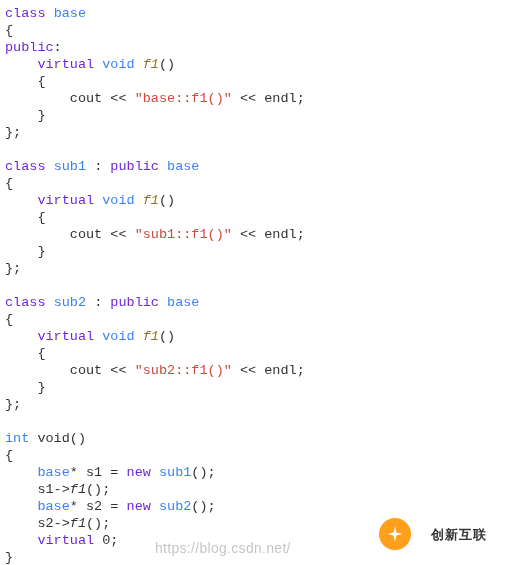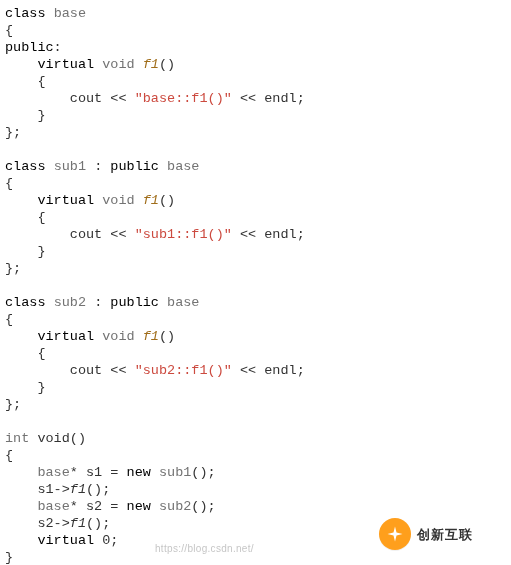--- a/index.html
+++ b/index.html
@@ -21,7 +21,7 @@
     font-family: inherit;
     white-space: pre;
   }
-  .k1 { color: #000000; }  
+  .k1 { color: #6d28d9; }  
   .k2 { color: #737373; }  
   .k3 { color: #a06d1a; font-style: italic; } 
   .st { color: #cc4a3f; }  

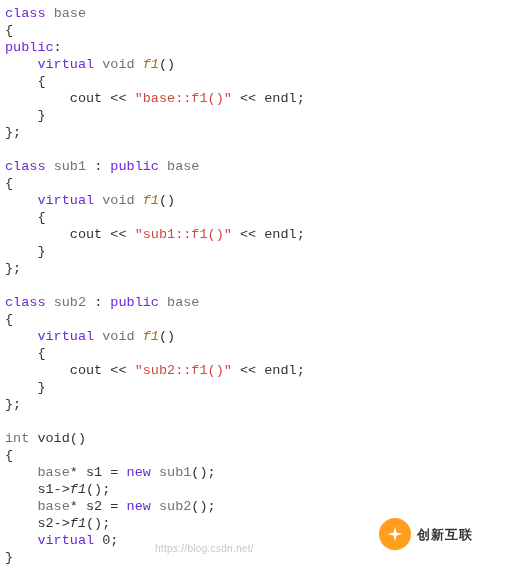--- a/index.html
+++ b/index.html
@@ -22,7 +22,7 @@
     white-space: pre;
   }
   .k1 { color: #6d28d9; }  
-  .k2 { color: #737373; }  
+  .k2 { color: #3b82f6; }  
   .k3 { color: #a06d1a; font-style: italic; } 
   .st { color: #cc4a3f; }  
   .id { font-style: italic; }

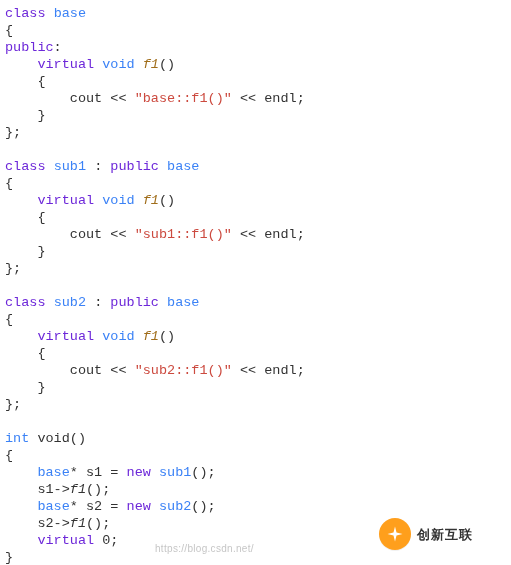--- a/index.html
+++ b/index.html
@@ -48,7 +48,7 @@
     pointer-events: none;
     display: flex;
     align-items: center;
-    gap: 6px;
+    gap: 20px;
   }
   .cx-badge {
     width: 32px;

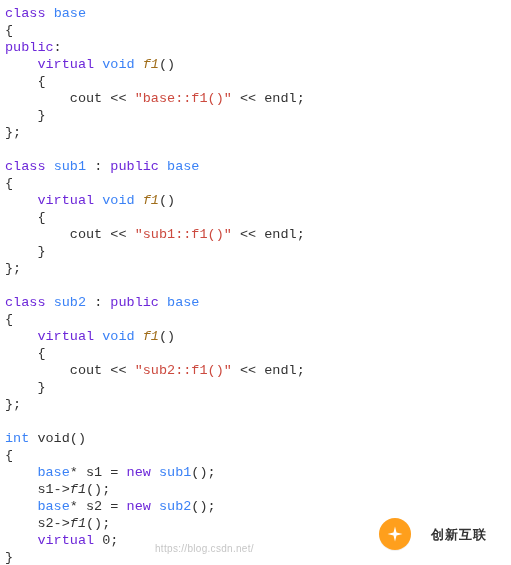--- a/index.html
+++ b/index.html
@@ -32,7 +32,7 @@
     left: 155px;
     top: 540px;
     font-family: "PingFang SC", "Microsoft YaHei", sans-serif;
-    font-size: 10px;
+    font-size: 14px;
     color: rgba(150,150,150,0.55);
     letter-spacing: 0.3px;
     pointer-events: none;

